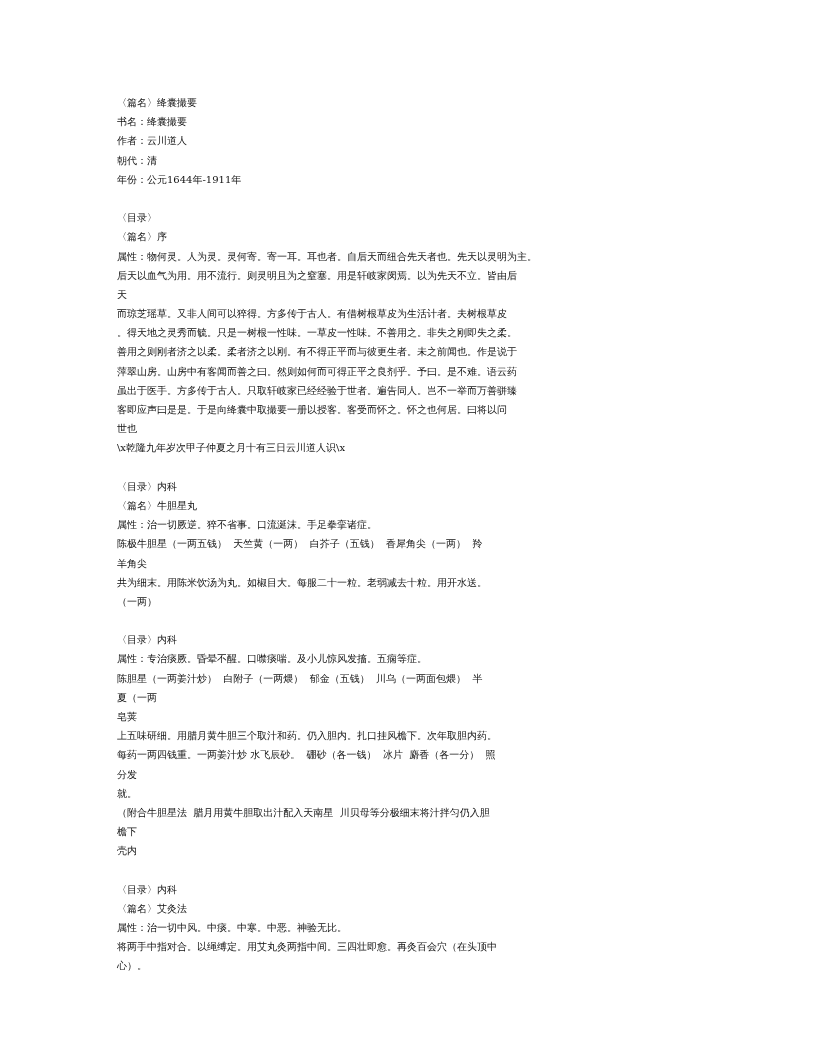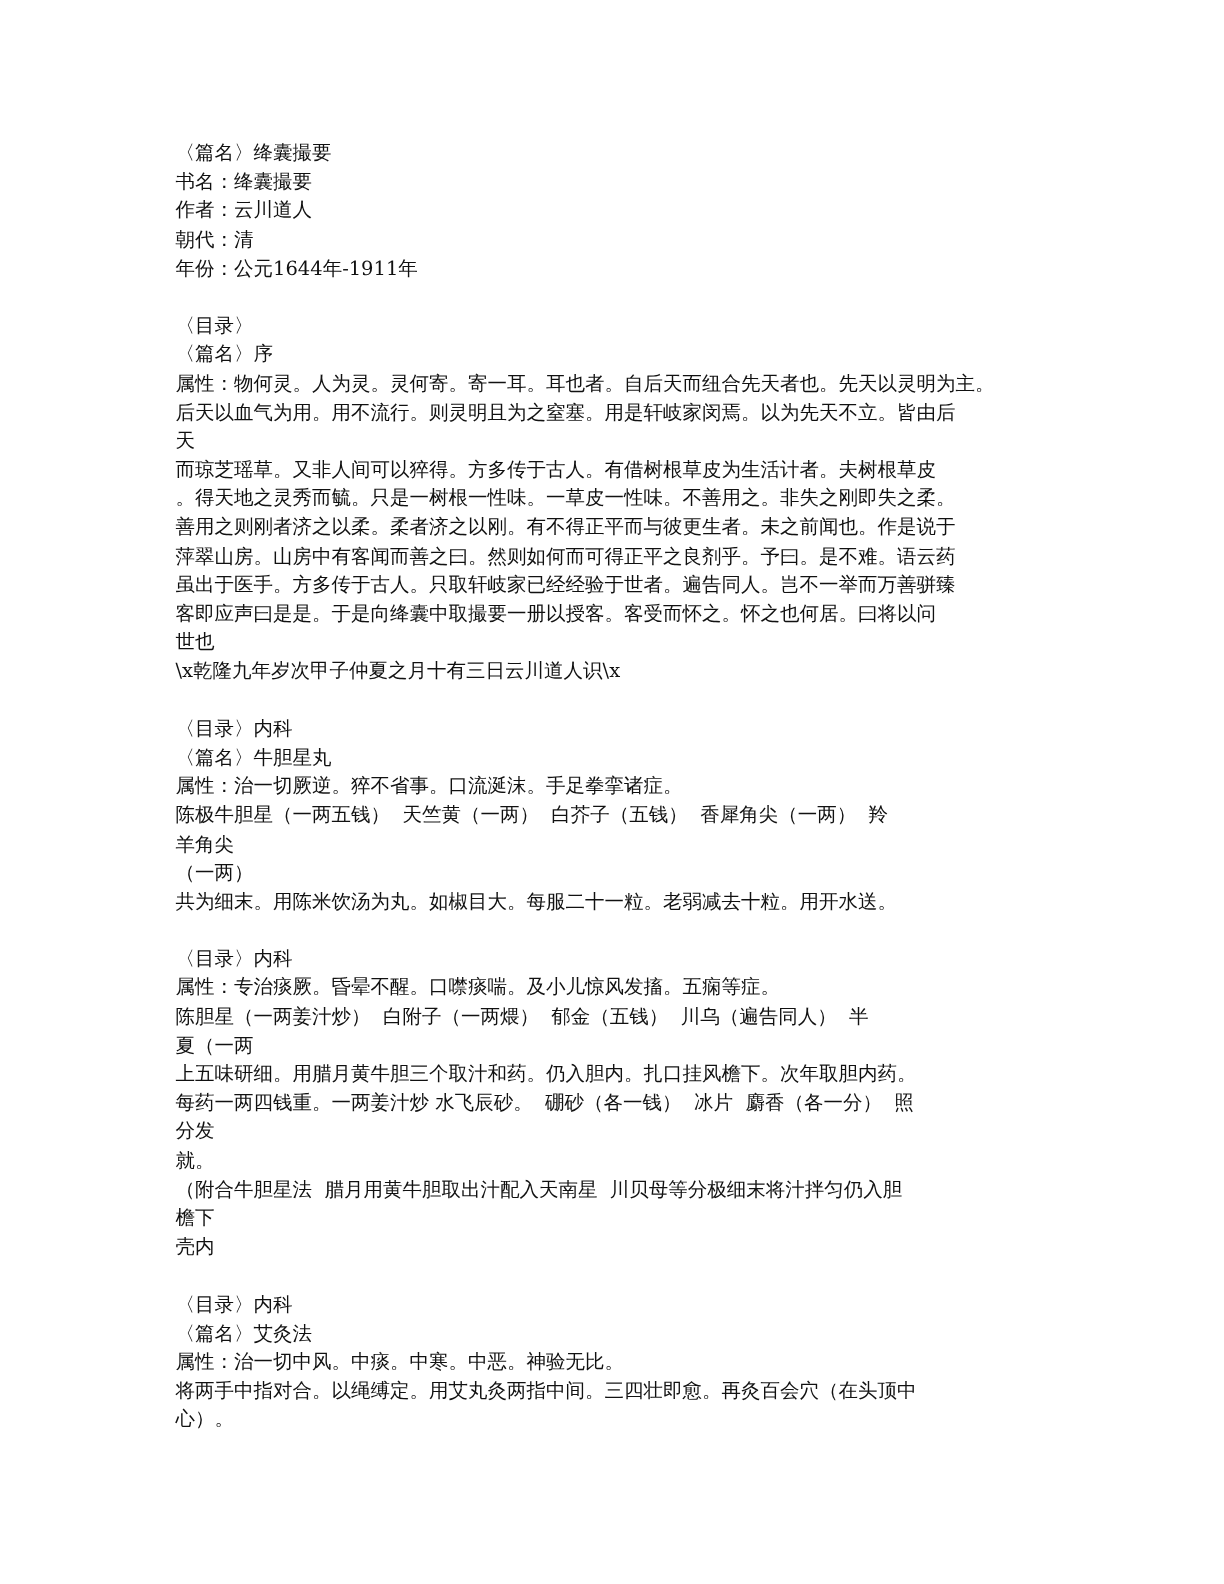--- a/index.html
+++ b/index.html
@@ -20,7 +20,7 @@
       left: 117px;
       top: 93px;
       width: 600px;
-      font-size: 13px;
+      font-size: 10px;
       line-height: 19.2px;
     }
     .line {

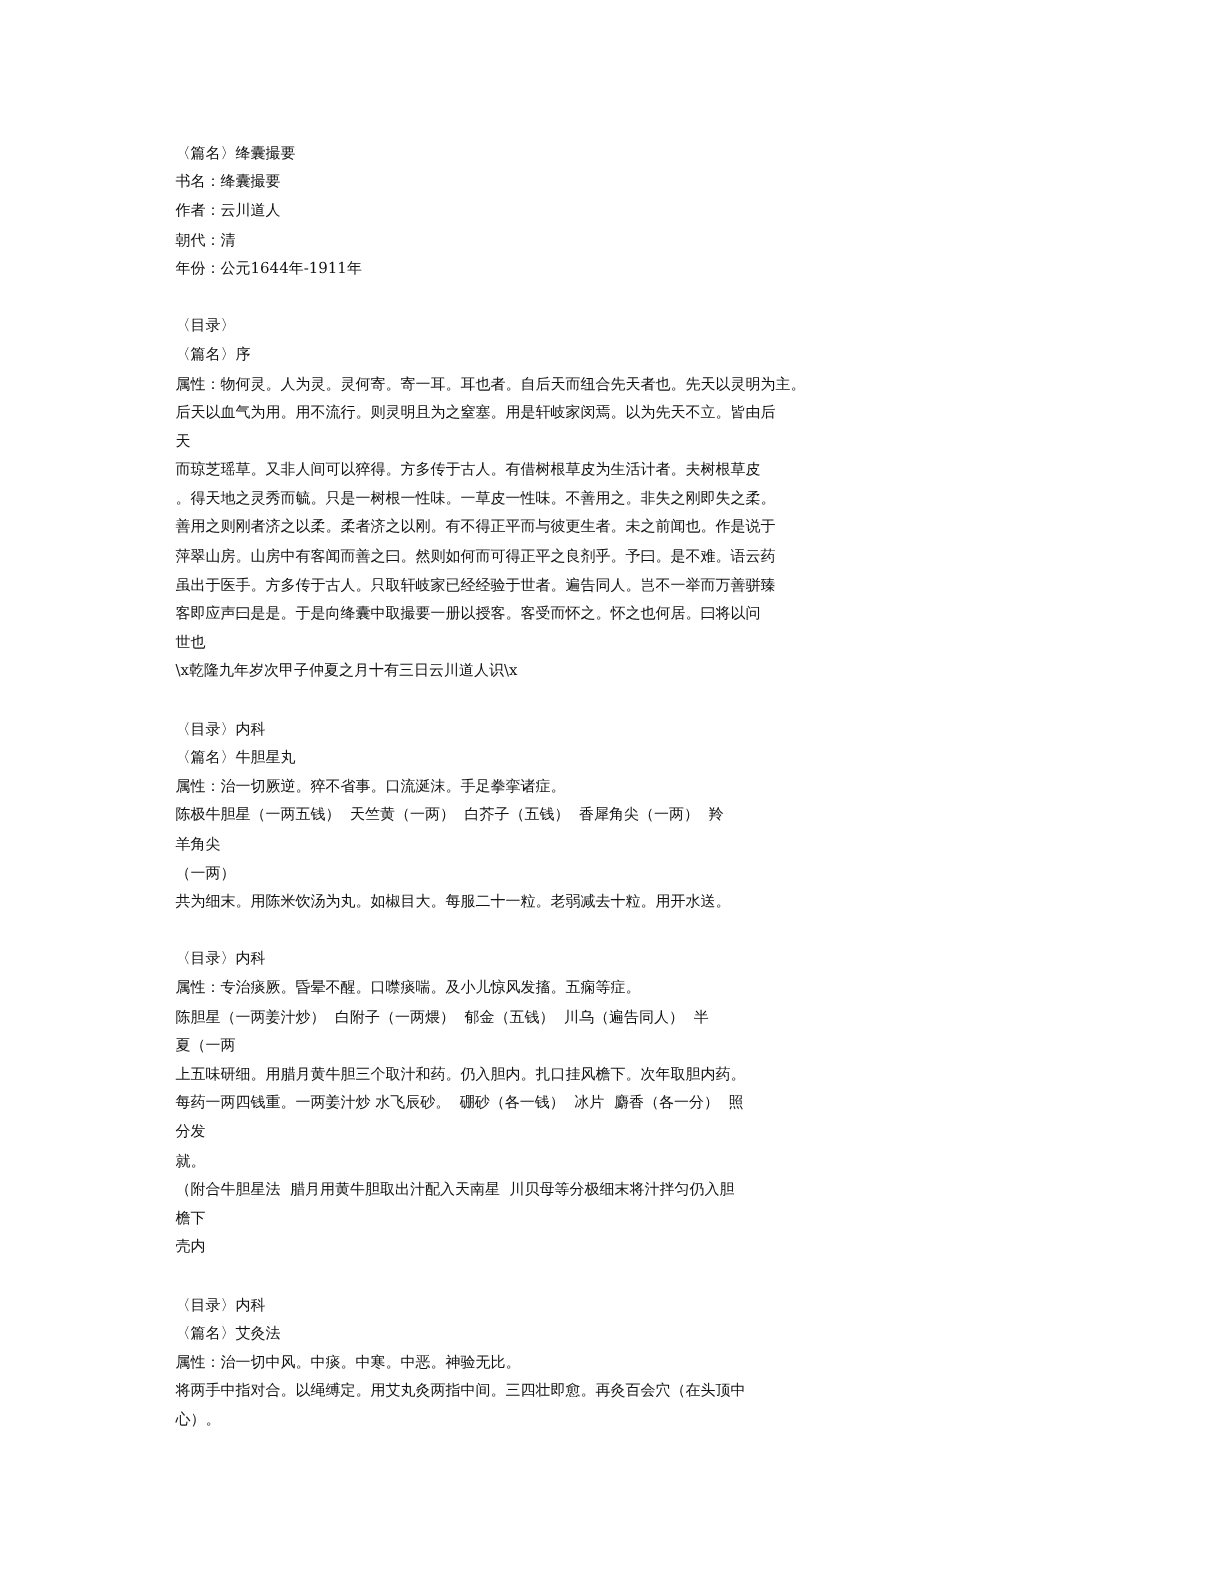--- a/index.html
+++ b/index.html
@@ -64,8 +64,8 @@
     <div class="line">属性：治一切厥逆。猝不省事。口流涎沫。手足拳挛诸症。</div>
     <div class="line">陈极牛胆星（一两五钱）  天竺黄（一两）  白芥子（五钱）  香犀角尖（一两）  羚</div>
     <div class="line">羊角尖</div>
+    <div class="line">共为细末。用陈米饮汤为丸。如椒目大。每服二十一粒。老弱减去十粒。用开水送。</div>
     <div class="line">（一两）</div>
-    <div class="line">共为细末。用陈米饮汤为丸。如椒目大。每服二十一粒。老弱减去十粒。用开水送。</div>
   </div>
   <div class="blank"></div>
 

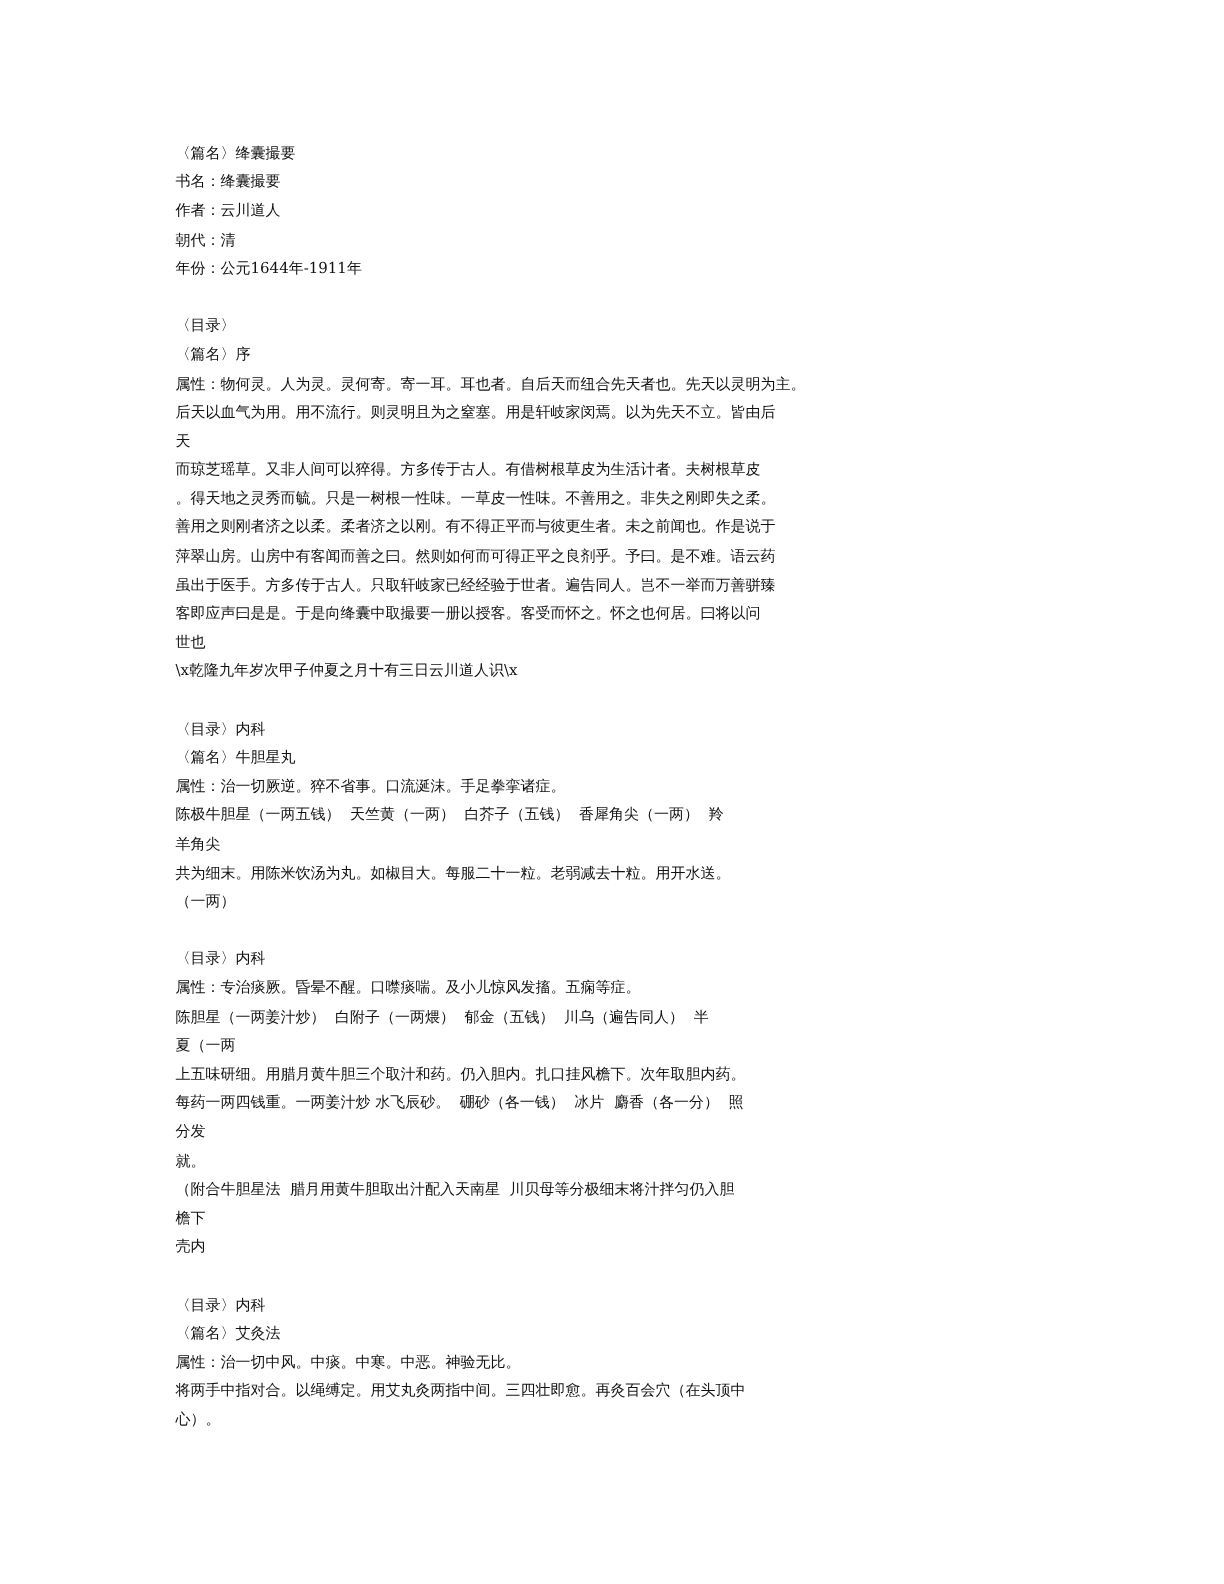--- a/index.html
+++ b/index.html
@@ -72,7 +72,7 @@
   <div>
     <div class="line">〈目录〉内科</div>
     <div class="line">属性：专治痰厥。昏晕不醒。口噤痰喘。及小儿惊风发搐。五痫等症。</div>
-    <div class="line">陈胆星（一两姜汁炒）  白附子（一两煨）  郁金（五钱）  川乌（遍告同人）  半</div>
+    <div class="line">陈胆星（一两姜汁炒）  白附子（一两煨）  郁金（五钱）  川乌（一两面包煨）  半</div>
     <div class="line">夏（一两</div>
     <div class="line">上五味研细。用腊月黄牛胆三个取汁和药。仍入胆内。扎口挂风檐下。次年取胆内药。</div>
     <div class="line">每药一两四钱重。一两姜汁炒 水飞辰砂。  硼砂（各一钱）  冰片  麝香（各一分）  照</div>

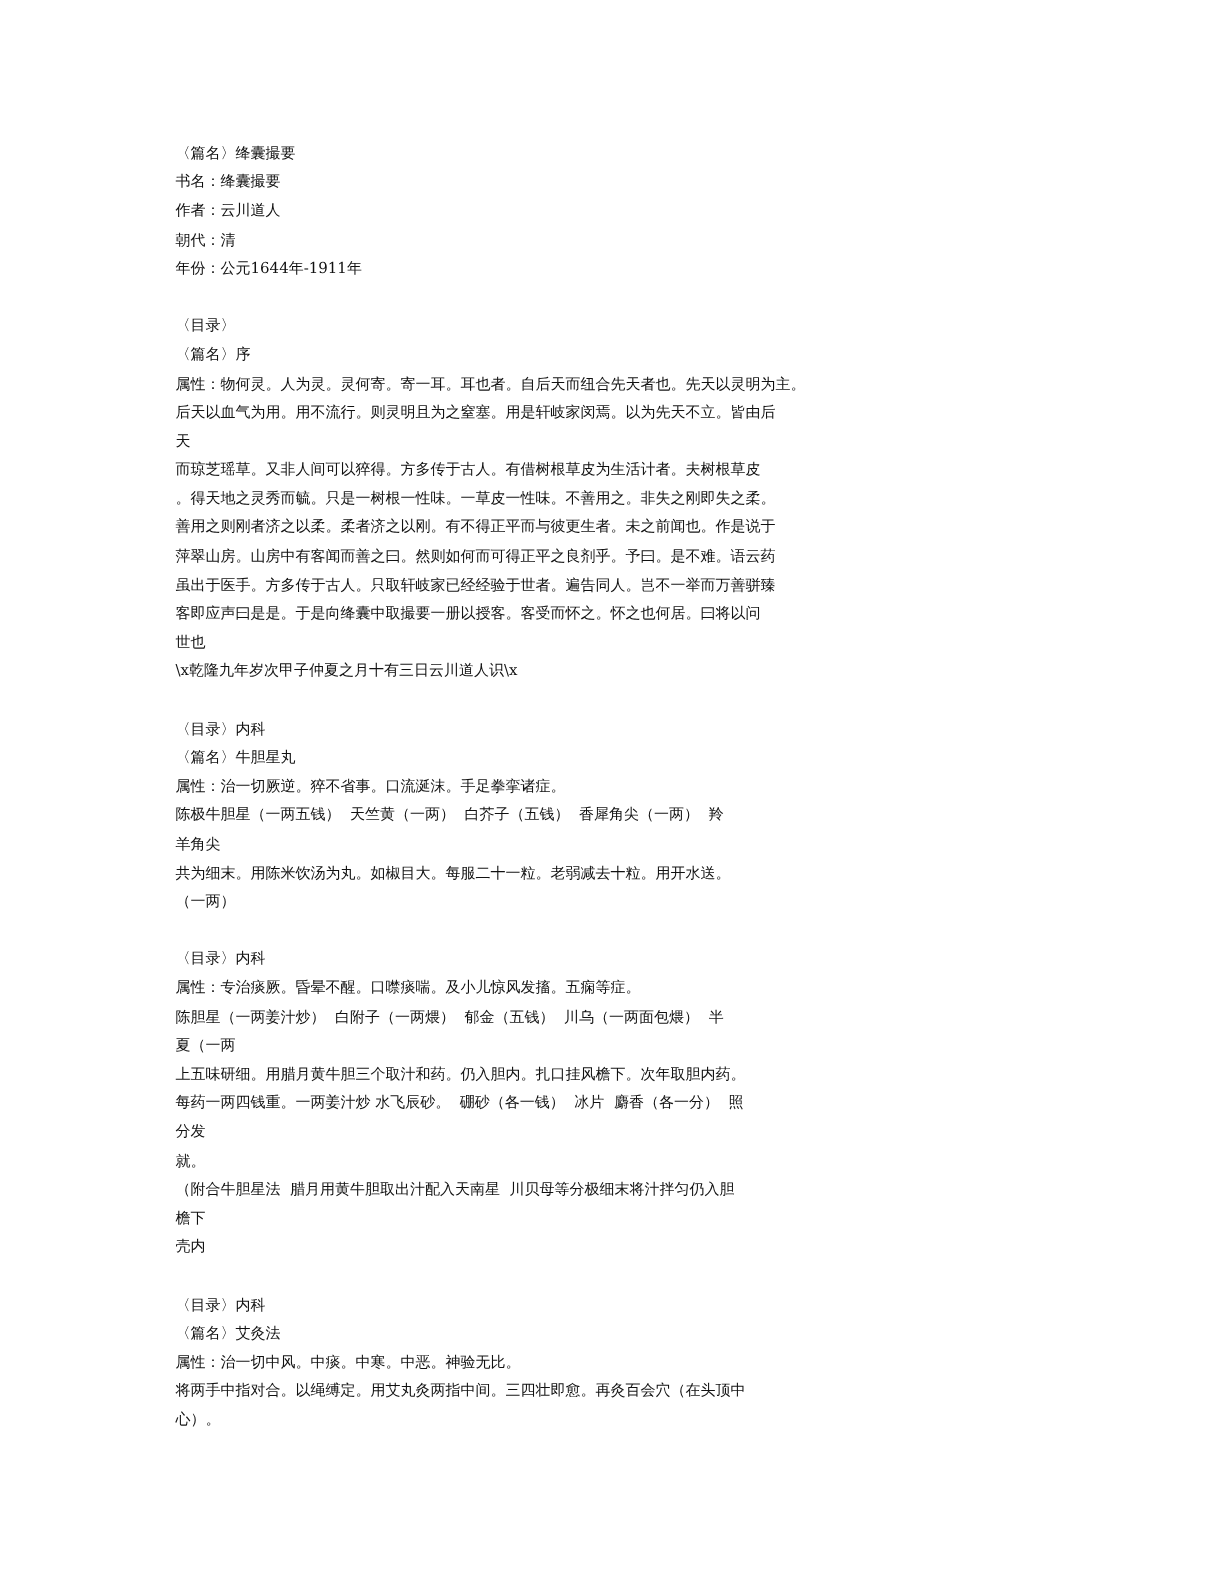--- a/index.html
+++ b/index.html
@@ -74,6 +74,7 @@
     <div class="line">属性：专治痰厥。昏晕不醒。口噤痰喘。及小儿惊风发搐。五痫等症。</div>
     <div class="line">陈胆星（一两姜汁炒）  白附子（一两煨）  郁金（五钱）  川乌（一两面包煨）  半</div>
     <div class="line">夏（一两</div>
+    <div class="line">皂荚</div>
     <div class="line">上五味研细。用腊月黄牛胆三个取汁和药。仍入胆内。扎口挂风檐下。次年取胆内药。</div>
     <div class="line">每药一两四钱重。一两姜汁炒 水飞辰砂。  硼砂（各一钱）  冰片  麝香（各一分）  照</div>
     <div class="line">分发</div>

